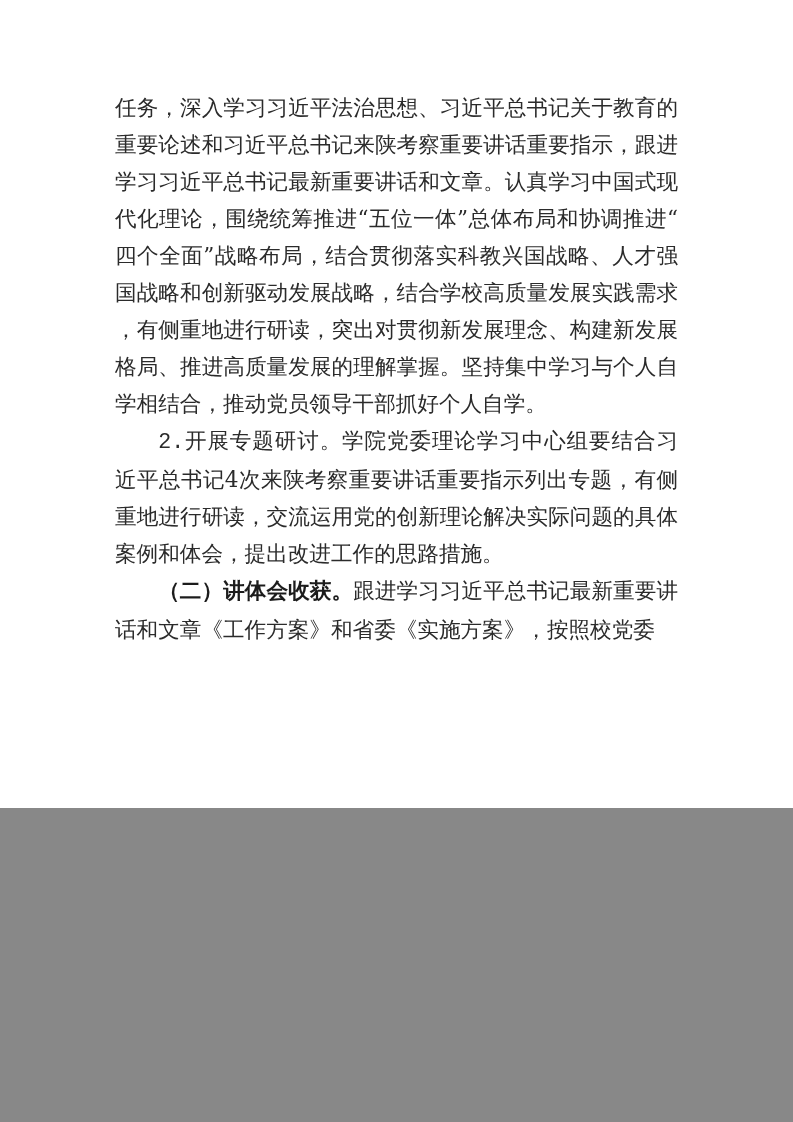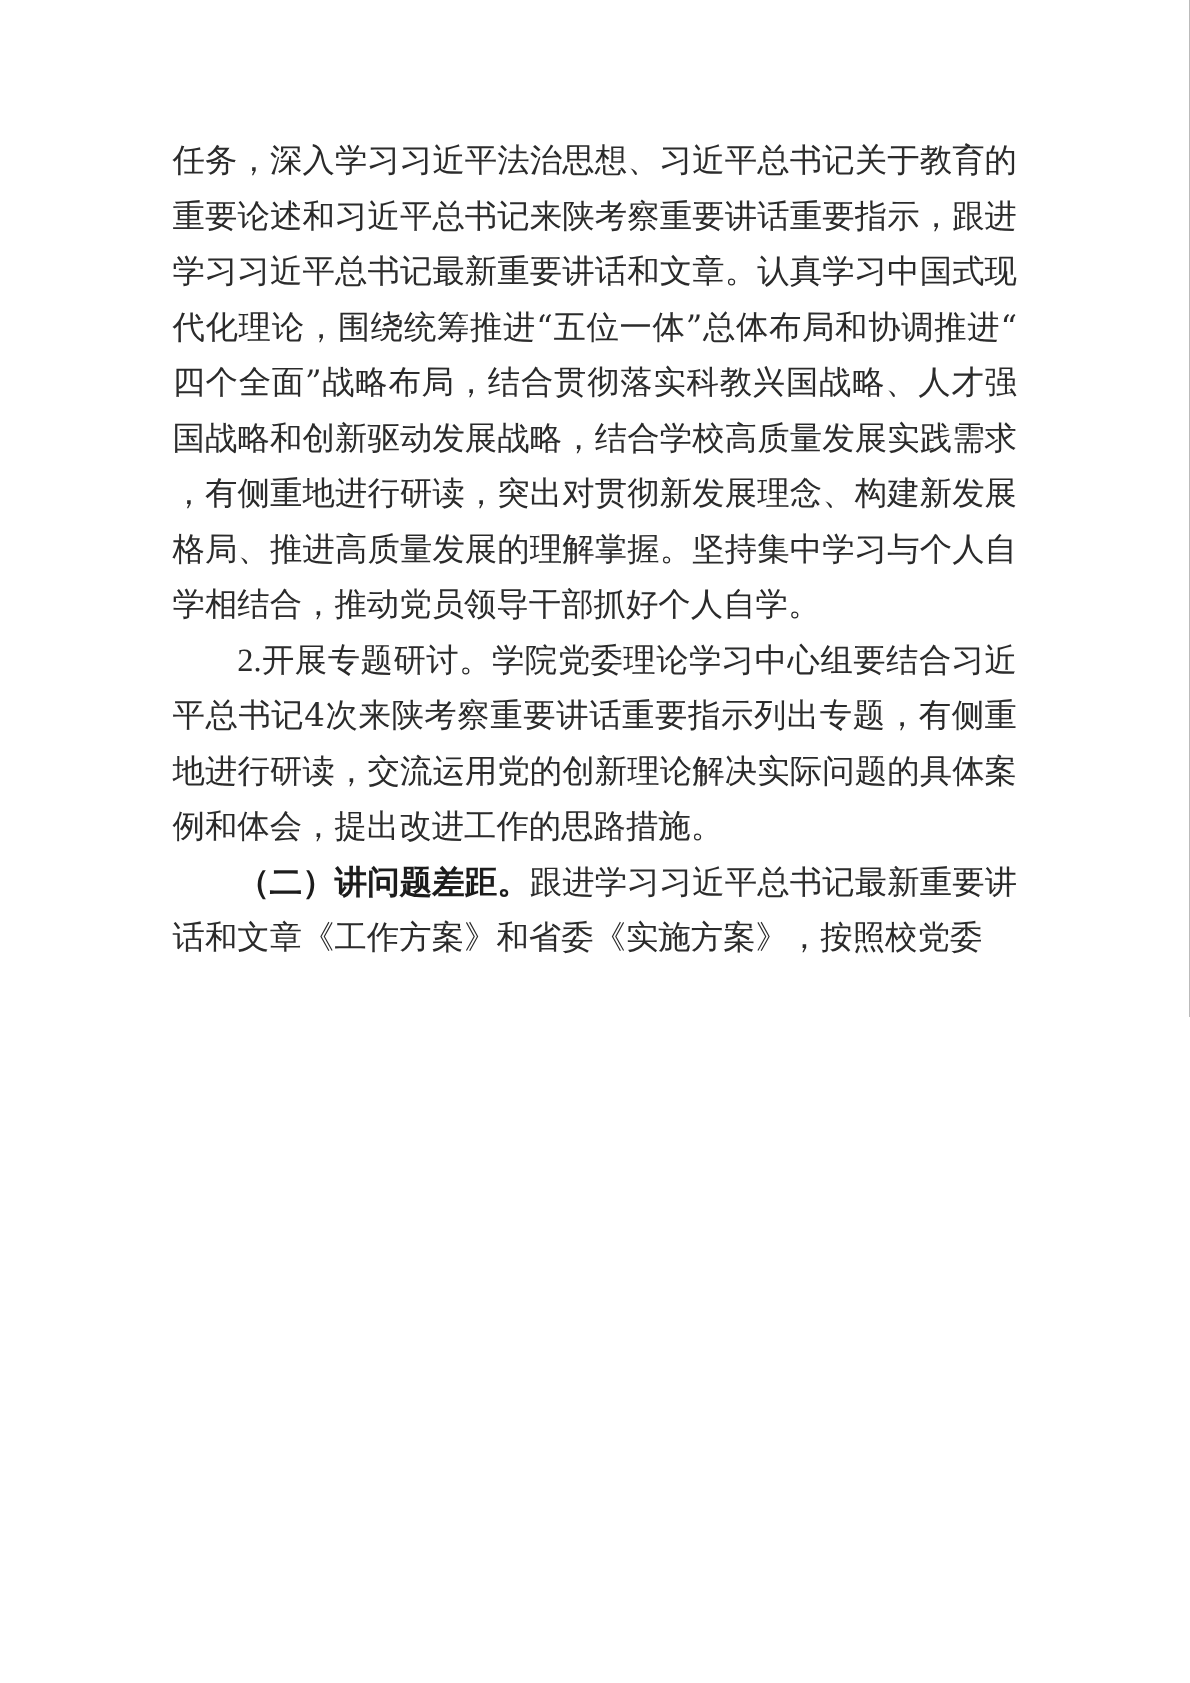--- a/index.html
+++ b/index.html
@@ -10,7 +10,7 @@
   .page {
     position: relative;
     width: 793px;
-    height: 1122px;
+    height: 808px;
     margin: 0 auto;
     background: #ffffff;
     overflow: hidden;

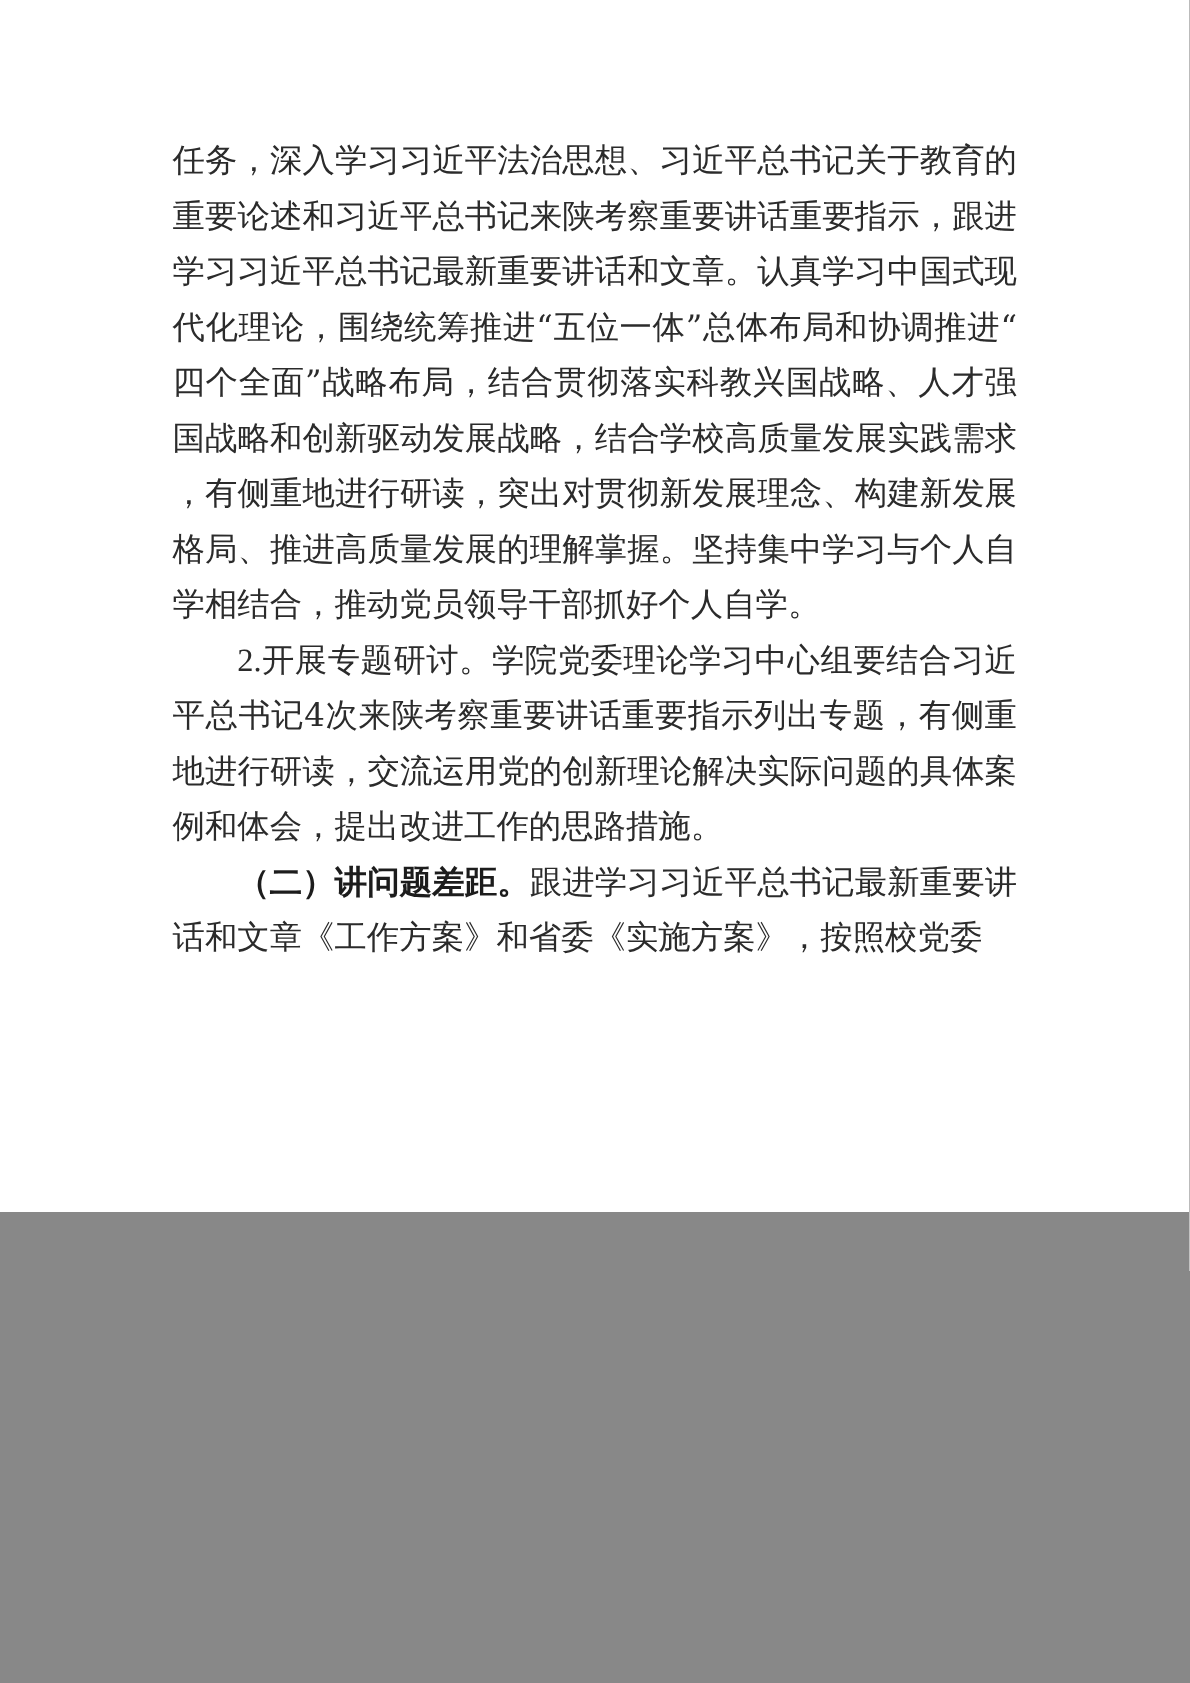--- a/index.html
+++ b/index.html
@@ -38,7 +38,7 @@
     text-indent: 0;
   }
   .lead {
-    font-family: Liberation Serif, serif;
+    font-family: Liberation Mono, monospace;
   }
   .lead.kai {
     font-weight: normal;

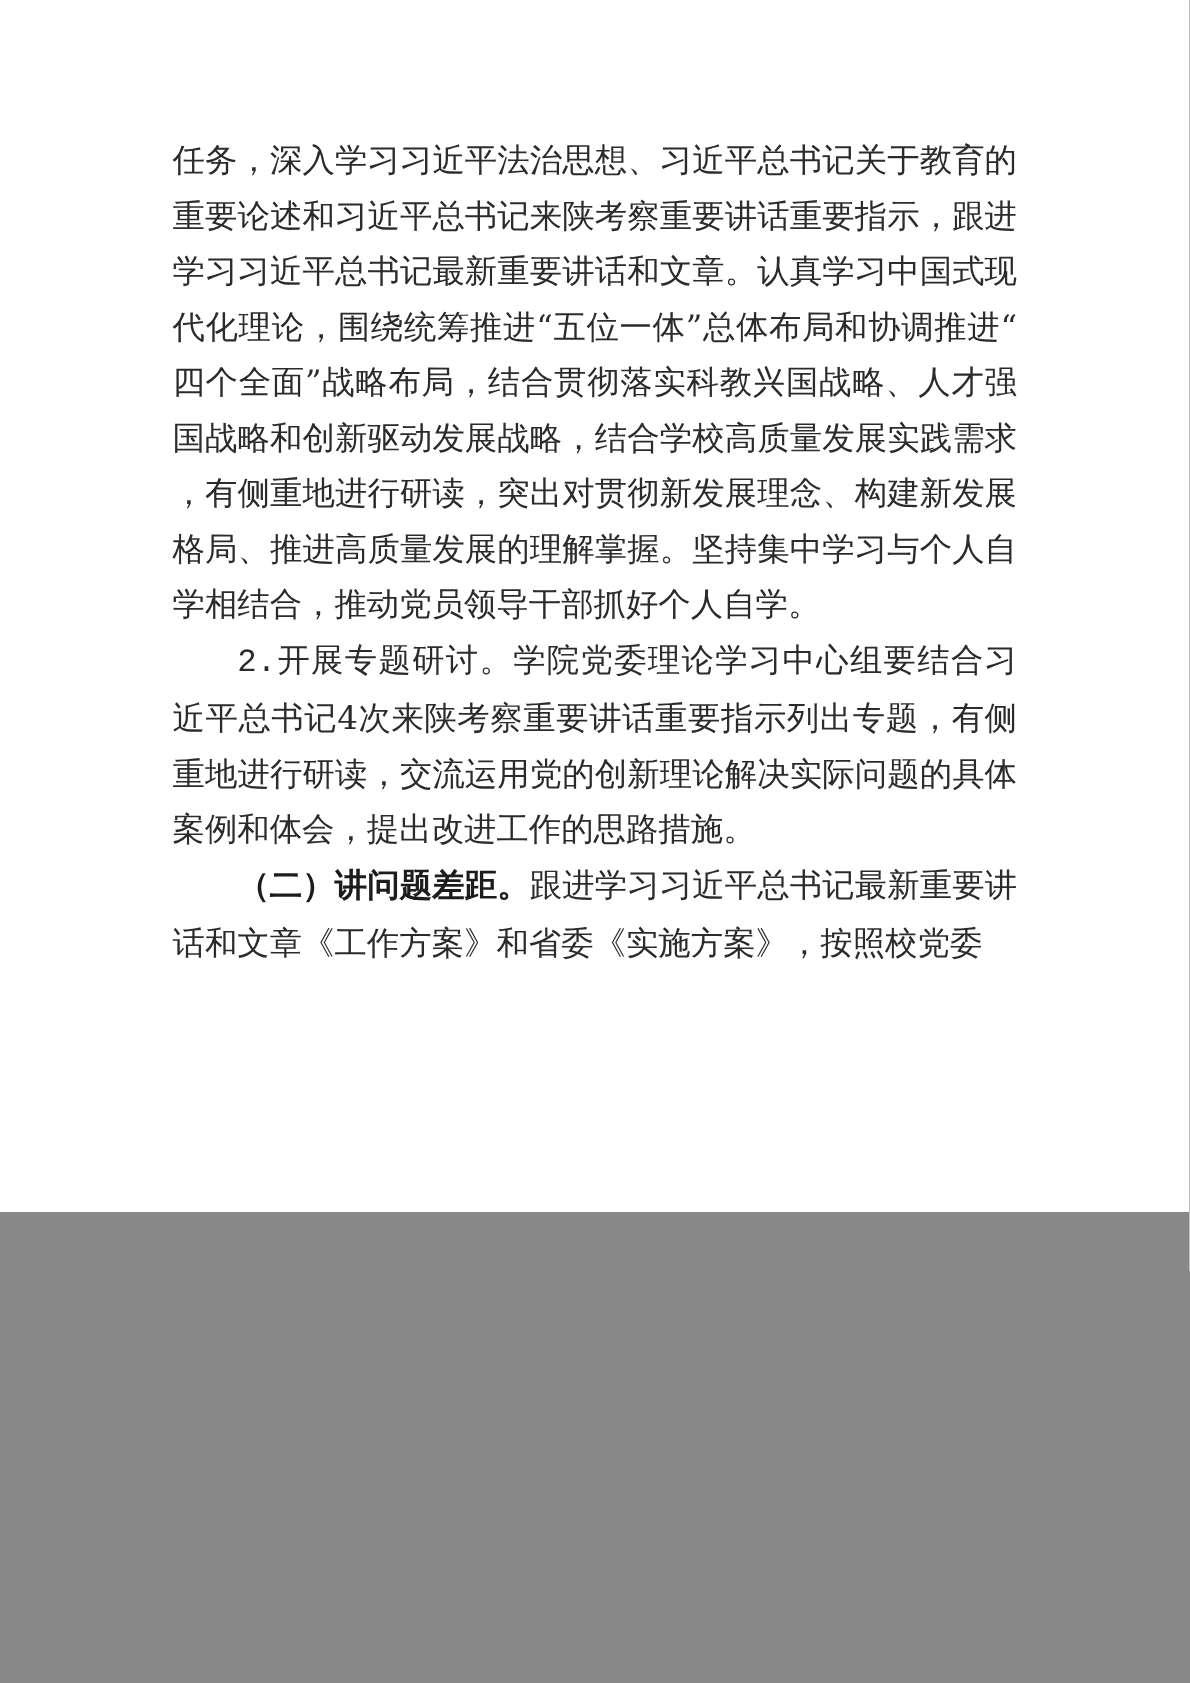--- a/index.html
+++ b/index.html
@@ -60,7 +60,7 @@
 
 
 
-    <p class="para"><span class="lead bold">（二）讲问题差距。</span><span>跟进学习习近平总书记最新重要讲话和文章《工作方案》和省委《实施方案》，按照校党委</span></p>
+    <p class="para"><span class="lead bold">（二）讲体会收获。</span><span>跟进学习习近平总书记最新重要讲话和文章《工作方案》和省委《实施方案》，按照校党委</span></p>
 
   </div>
 </div>

